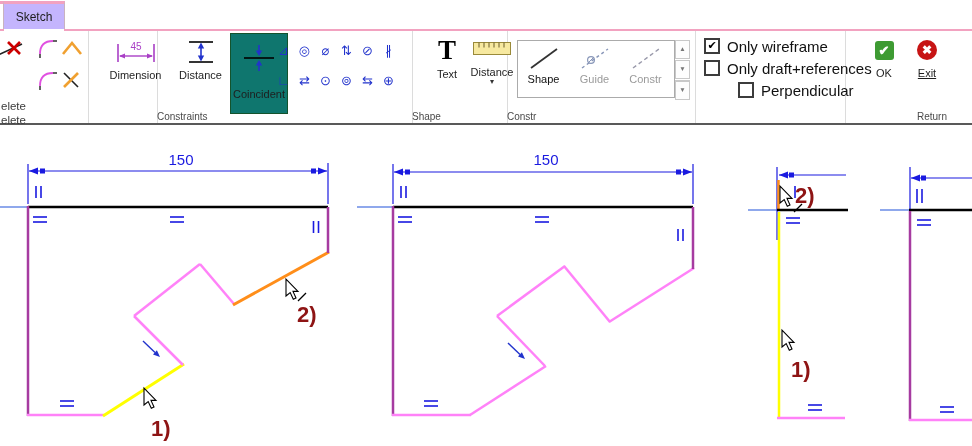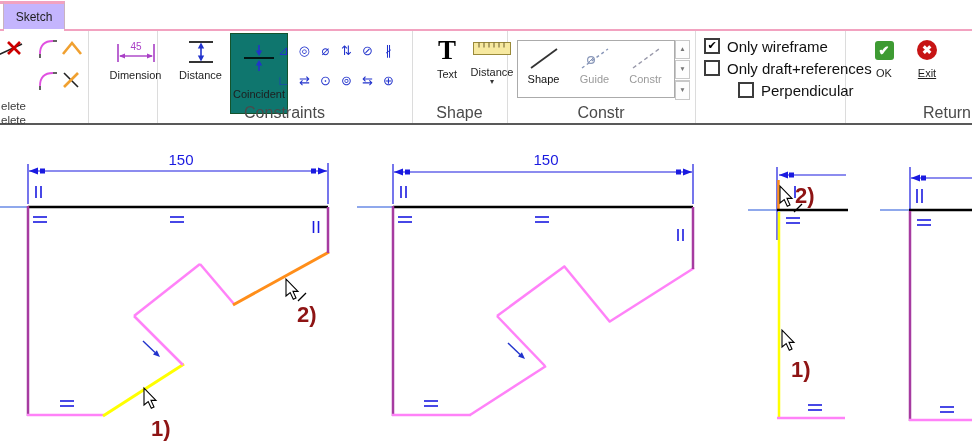--- a/index.html
+++ b/index.html
@@ -16,7 +16,7 @@
   .ribbon{position:absolute;top:29px;left:0;width:972px;height:92px;background:#fff;
           border-top:2px solid #F2A2C0;border-bottom:2px solid #595959;box-sizing:content-box;z-index:3;}
   .g{position:absolute;top:0;height:92px;border-right:1px solid #DCDCDC;}
-  .glabel{position:absolute;bottom:1px;left:0;right:0;text-align:center;font-size:16px;color:#4a4a4a;white-space:nowrap;}
+  .glabel{position:absolute;bottom:1px;left:0;right:0;font-size:10px;color:#4a4a4a;white-space:nowrap;}
   .rbtn{position:absolute;display:flex;flex-direction:column;align-items:center;font-size:11px;color:#1e1e1e;text-align:center;margin-left:13px;}
   .rbtn .lbl{margin-top:3px;white-space:nowrap;}
   .coincident{background:#0f766e;border:1px solid #14532d;box-sizing:border-box;}

